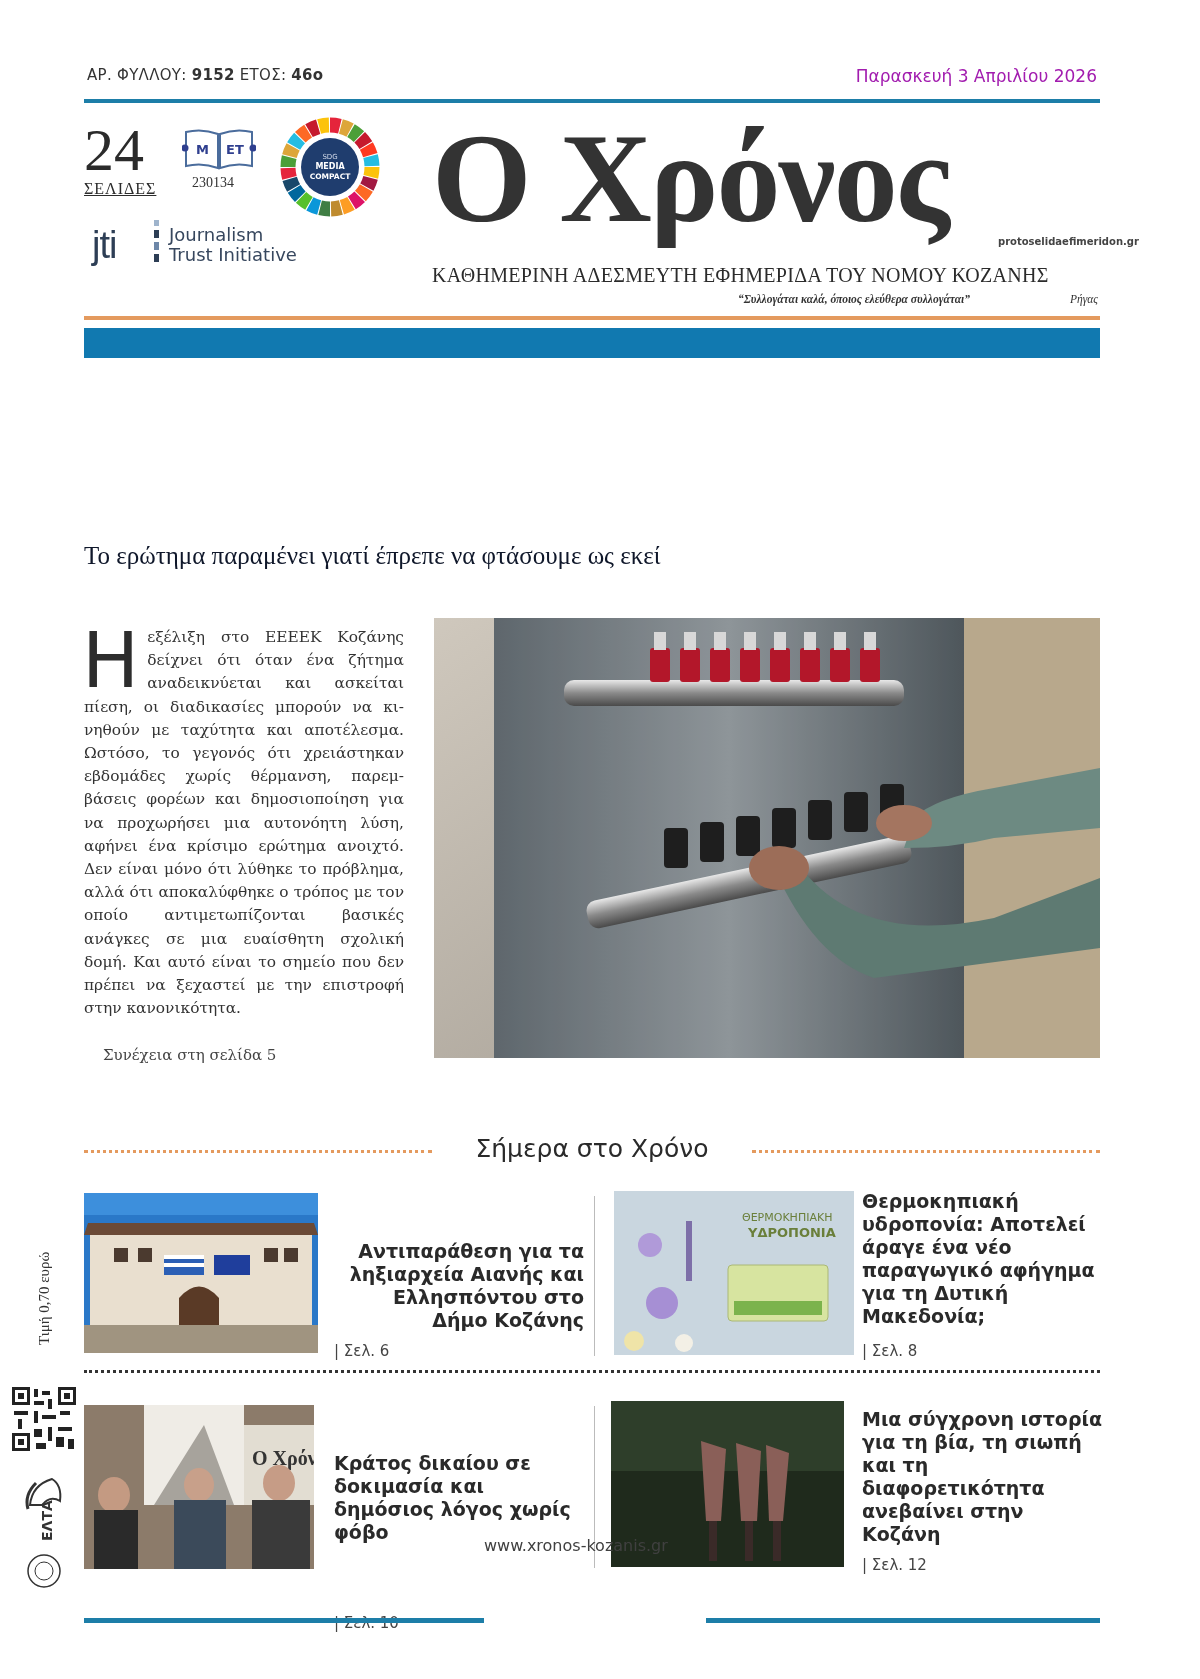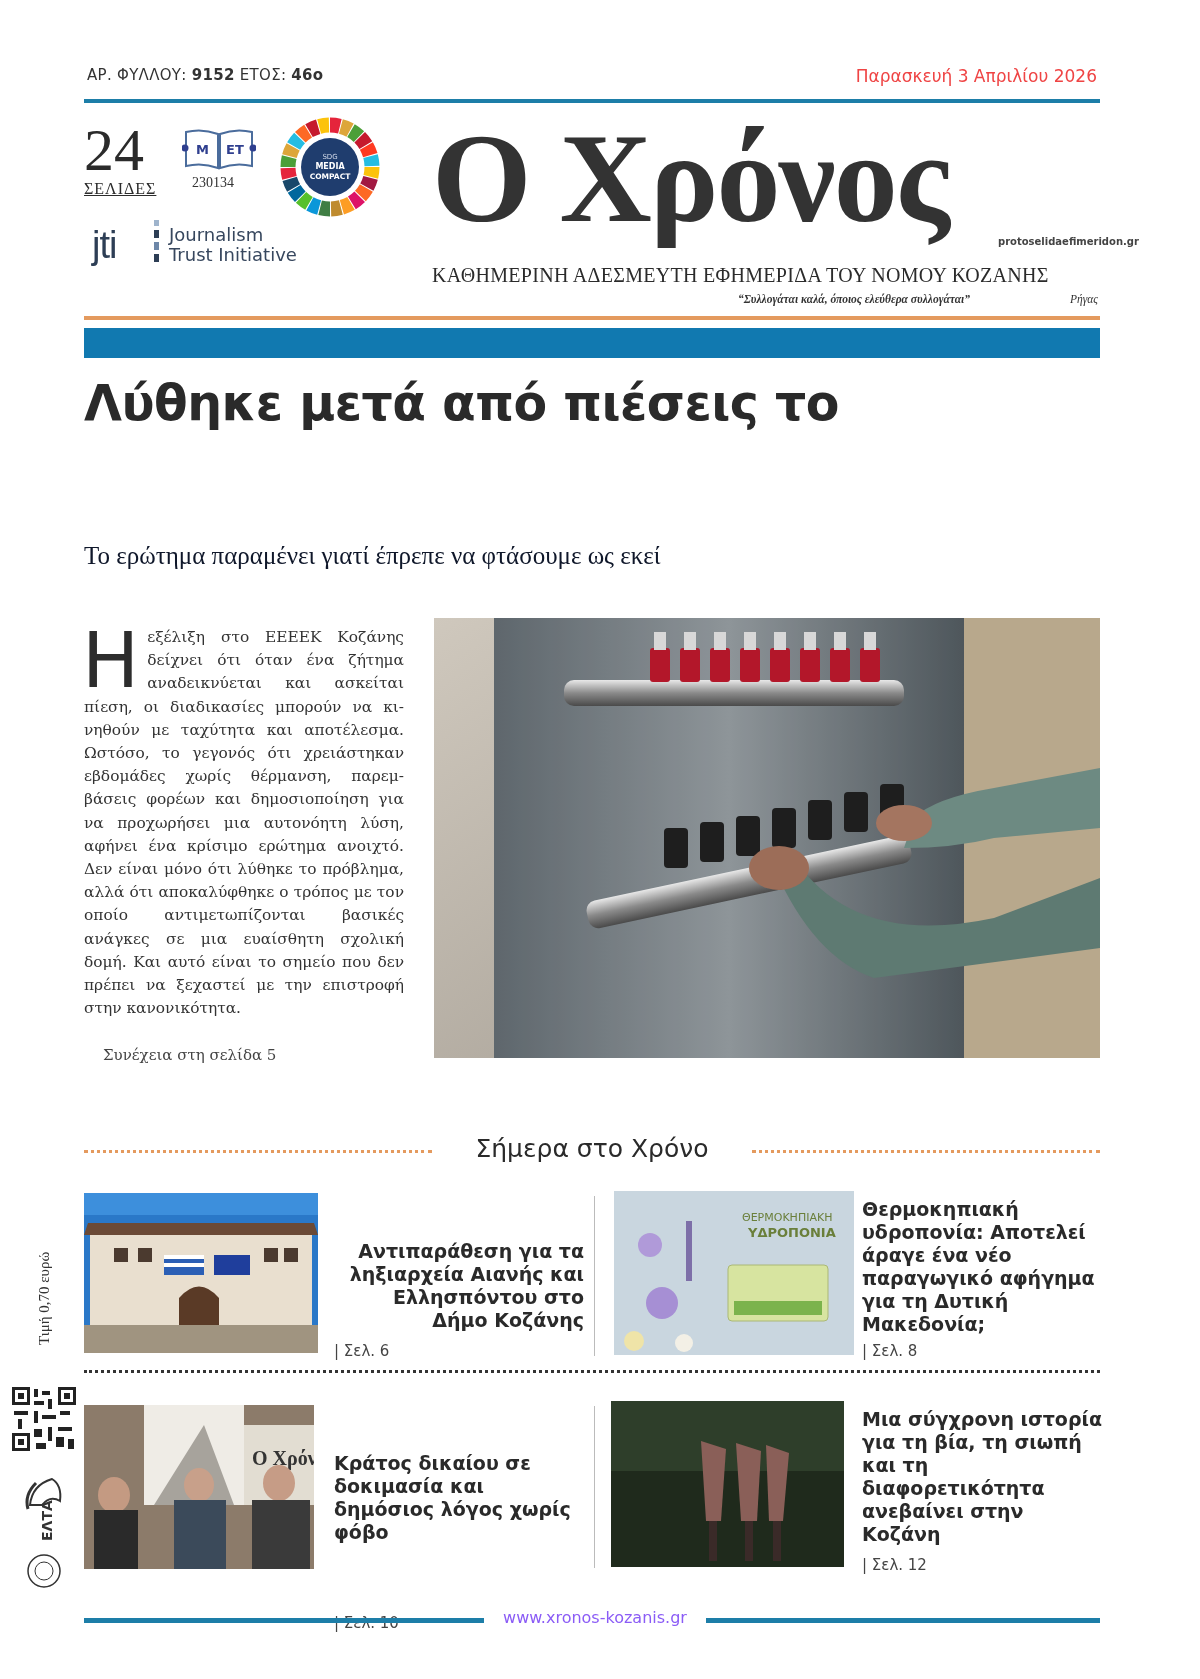--- a/index.html
+++ b/index.html
@@ -10,7 +10,7 @@
   
   .issue { left: 87px; top: 66px; font-size: 15px; letter-spacing: 0.3px; color: #333; }
   .issue b { font-weight: bold; }
-  .date { right: 103px; top: 66px; font-size: 17px; color: #ef4444; }
+  .date { right: 103px; top: 66px; font-size: 17px; color: #a21caf; }
   .rule-blue-top { left: 84px; top: 99px; width: 1016px; height: 4px; background: #1d7ea8; }
 
   

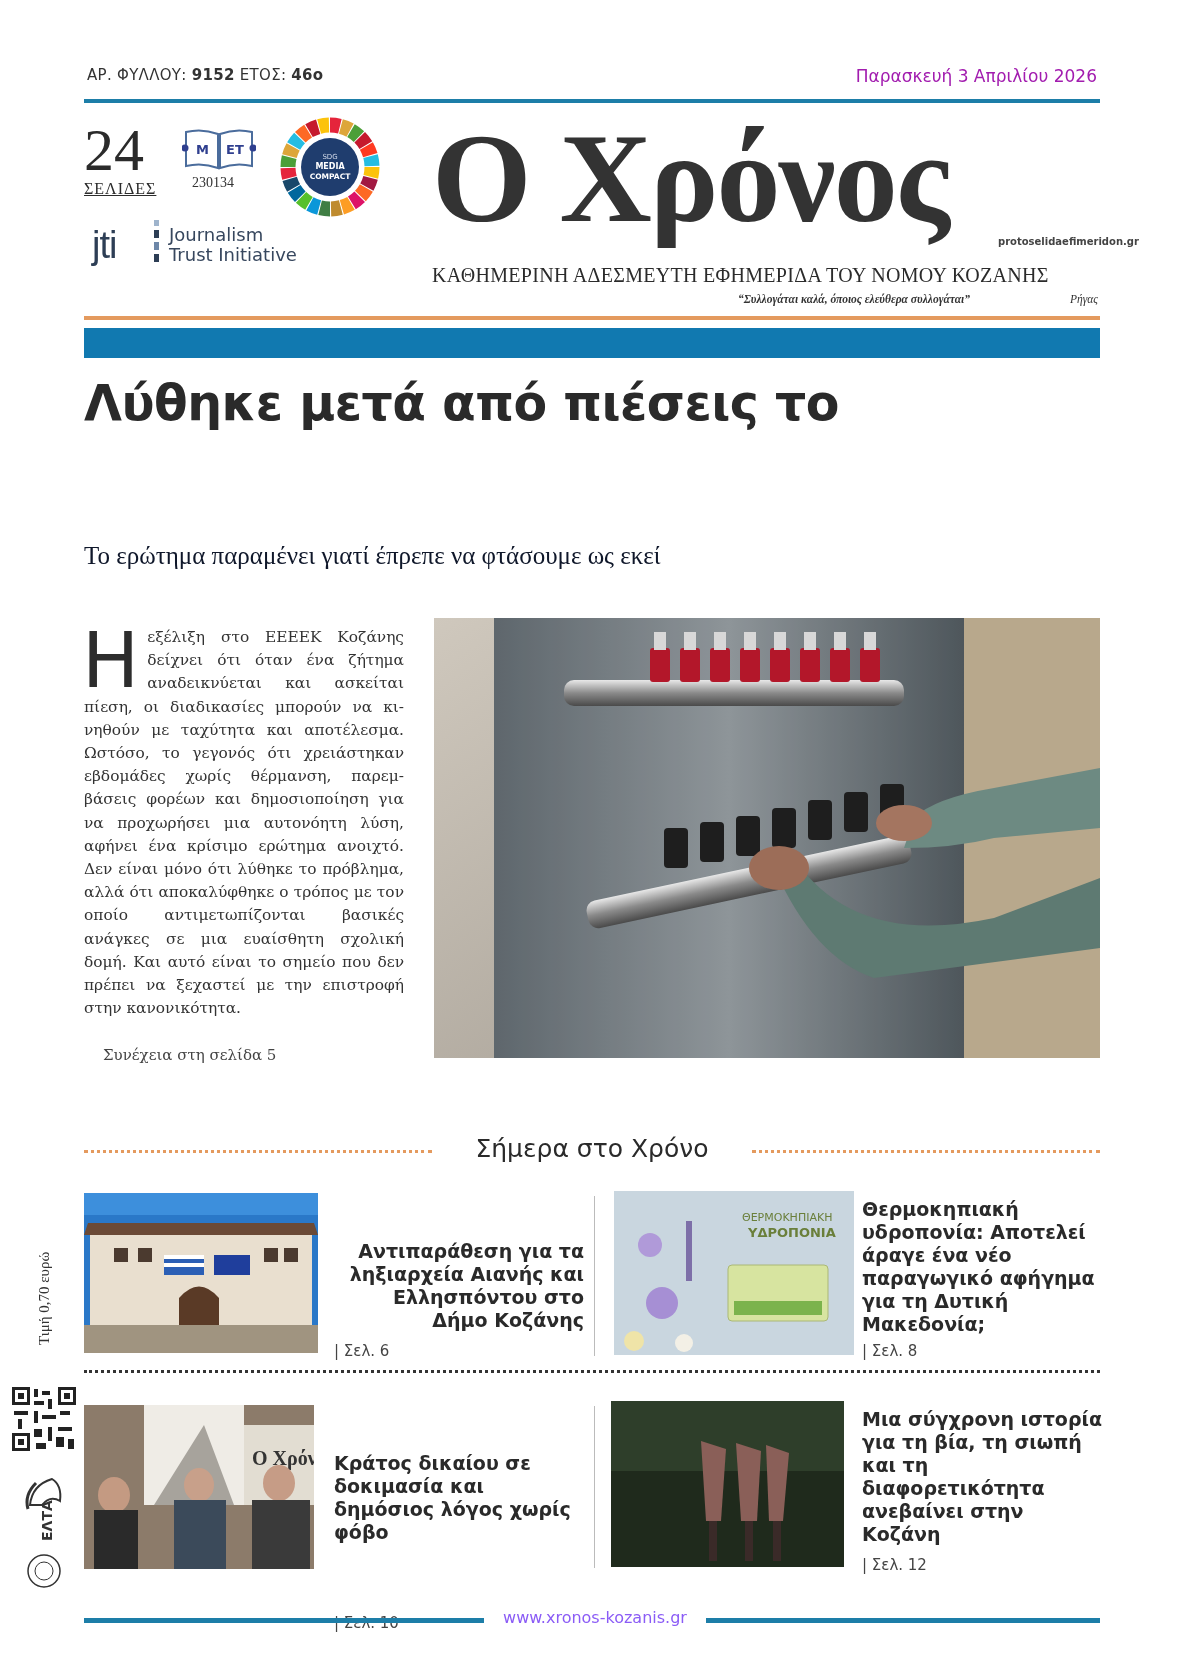--- a/index.html
+++ b/index.html
@@ -152,7 +152,6 @@
 <div class="abs band-blue"></div>
 
 <div class="abs headline">
-  <div>Λύθηκε μετά από πιέσεις το</div>
 </div>
 <div class="abs deck">Το ερώτημα παραμένει γιατί έπρεπε να φτάσουμε ως εκεί</div>
 

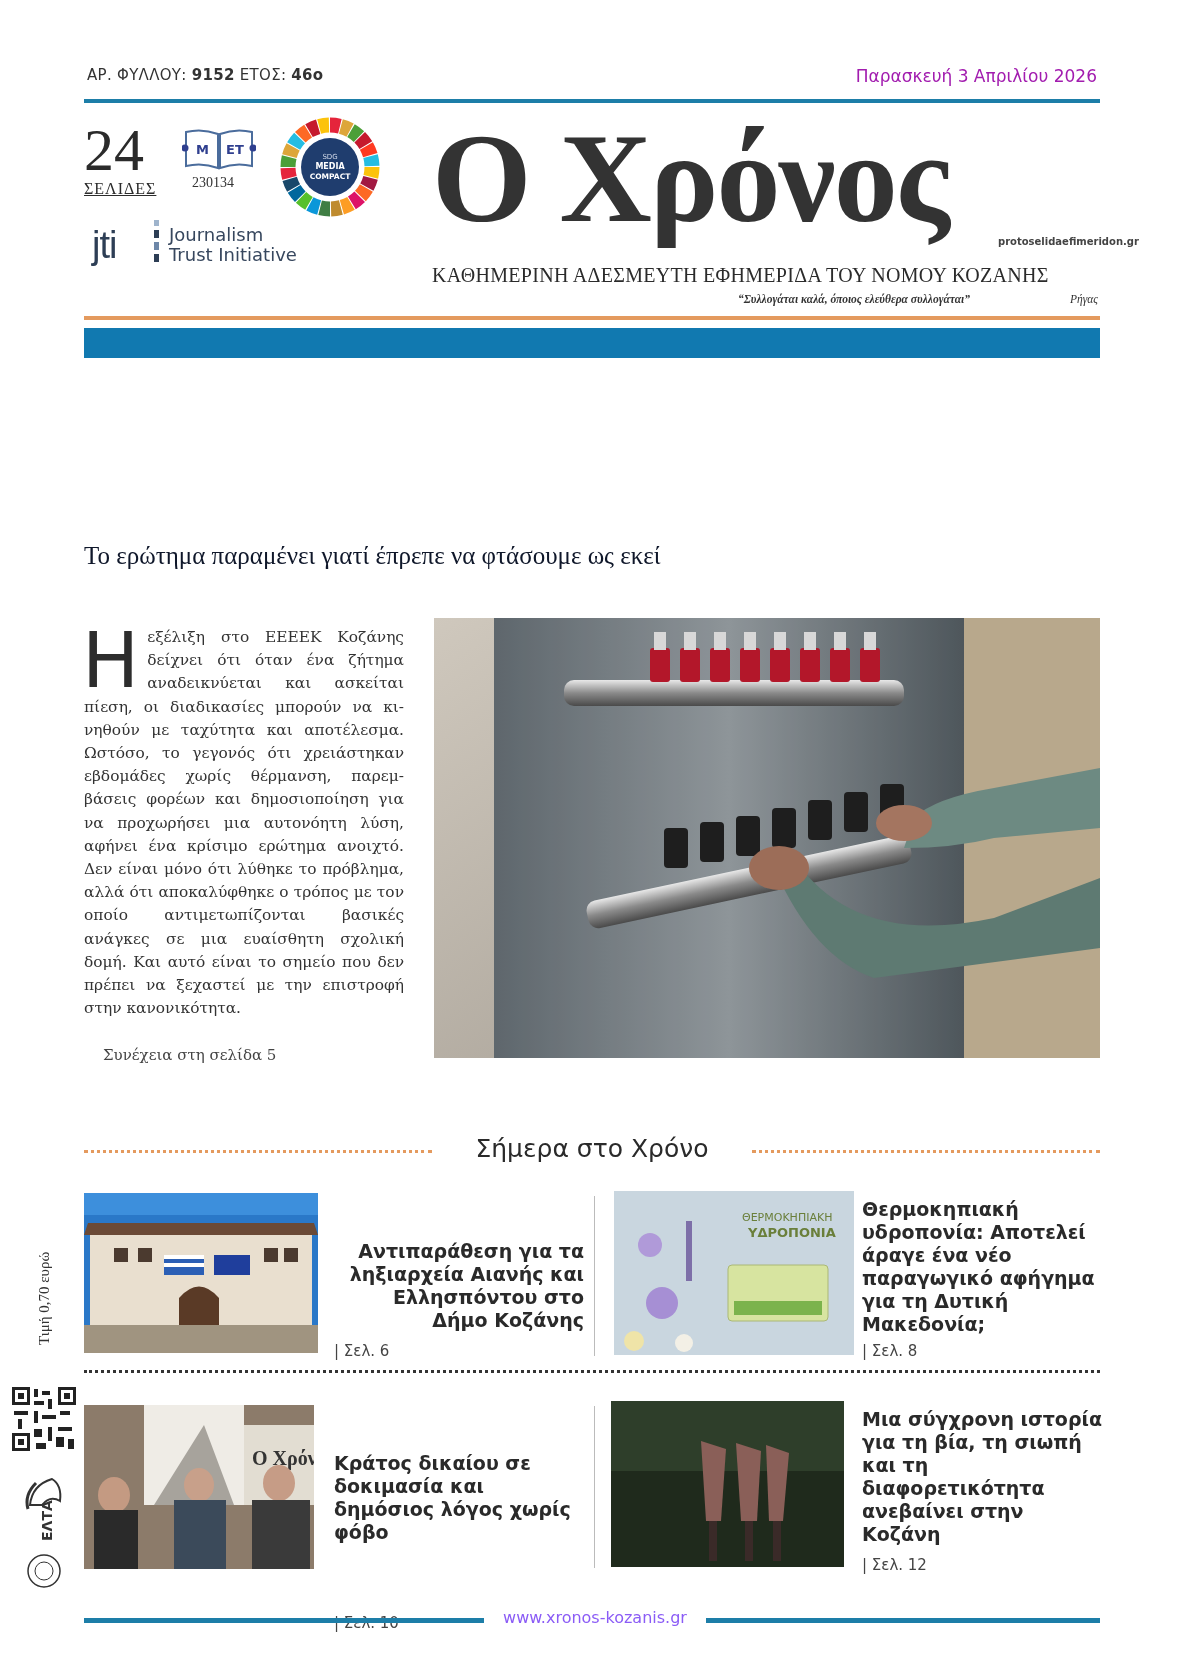--- a/index.html
+++ b/index.html
@@ -267,7 +267,7 @@
     <circle cx="70" cy="152" r="9" fill="#f3f0e6"></circle>
   </svg>
 </div>
-<div class="abs story-title" style="left:862px; top:1190px; width:245px;margin-top:8px;">Θερμοκηπιακή υδροπονία: Αποτελεί άραγε ένα νέο παραγωγικό αφήγημα για τη Δυτική Μακεδονία;</div>
+<div class="abs story-title" style="left:862px; top:1190px; width:245px;">Θερμοκηπιακή υδροπονία: Αποτελεί άραγε ένα νέο παραγωγικό αφήγημα για τη Δυτική Μακεδονία;</div>
 <div class="abs story-page" style="left:862px; top:1342px;">| Σελ. 8</div>
 
 <div class="abs hdots"></div>

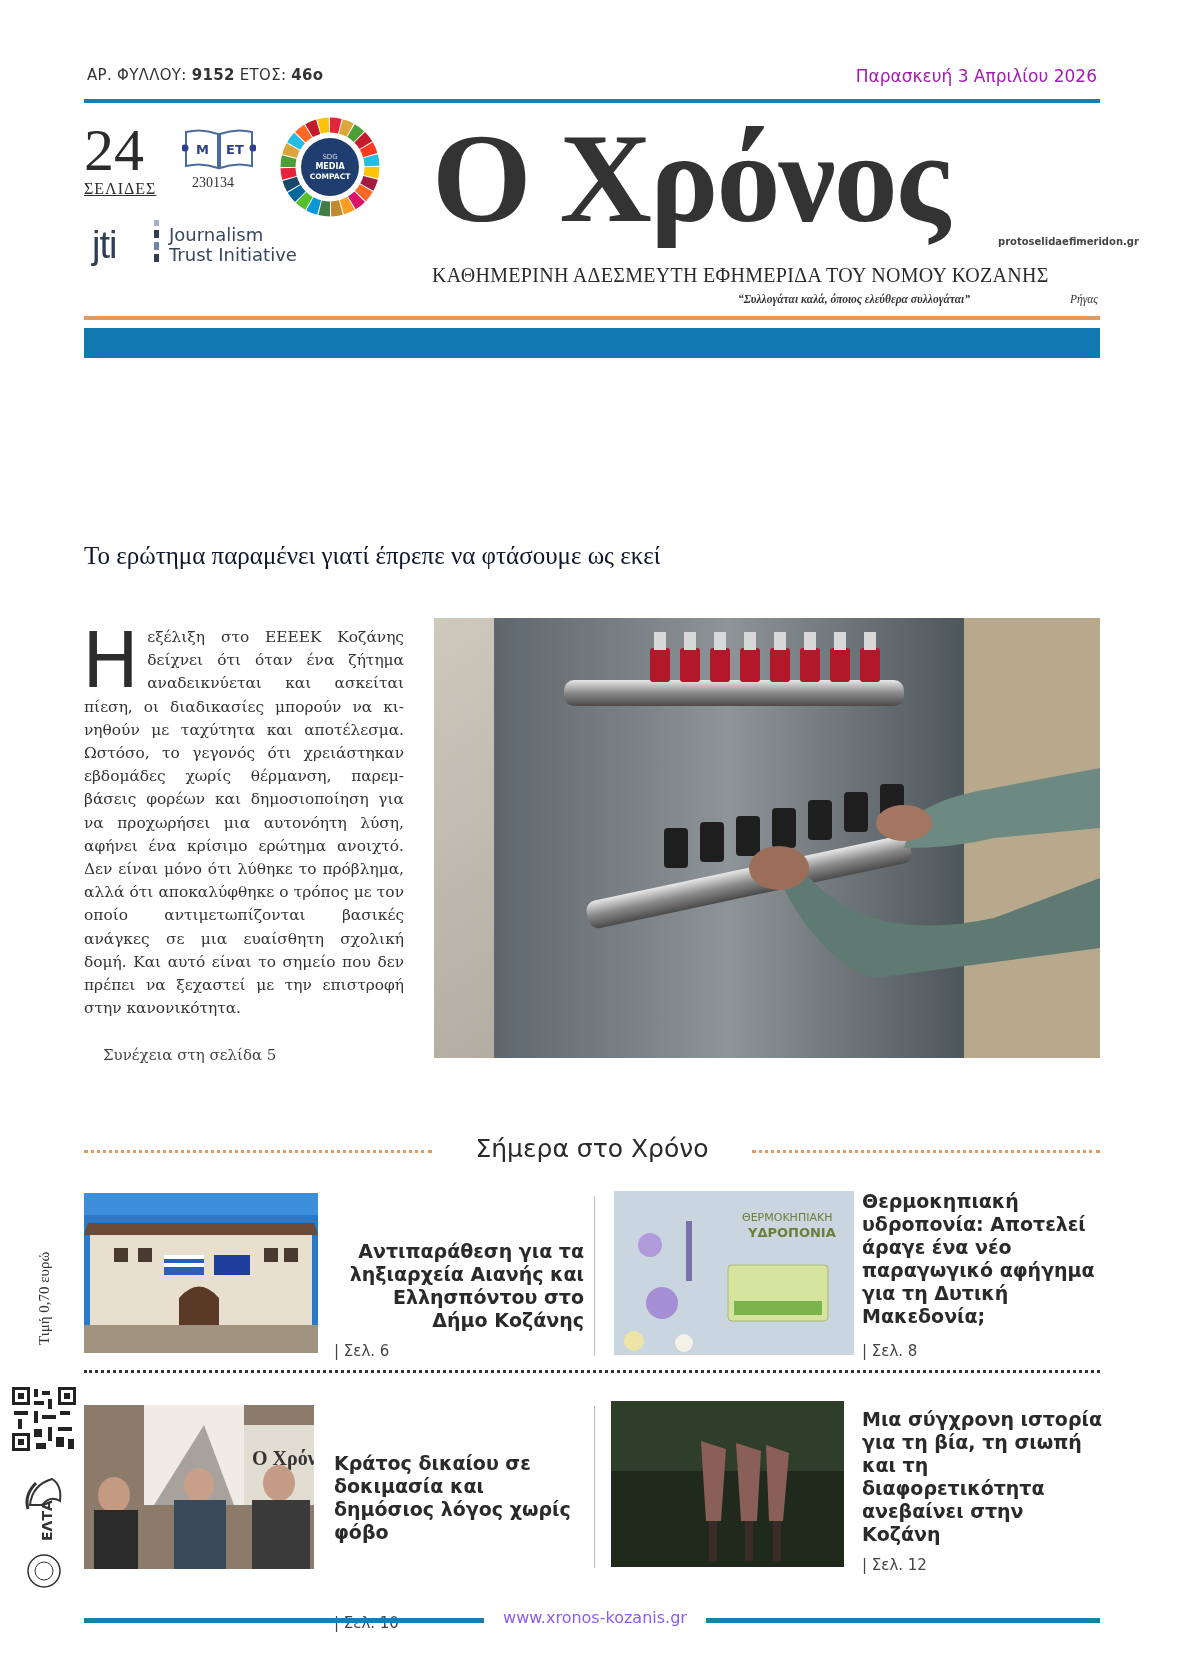--- a/index.html
+++ b/index.html
@@ -65,7 +65,7 @@
   
   .foot-l { left: 84px; top: 1618px; width: 400px; height: 5px; background: #1d7ea8; }
   .foot-r { left: 706px; top: 1618px; width: 394px; height: 5px; background: #1d7ea8; }
-  .foot-url { left: 484px; top: 1608px; width: 222px; text-align: center; font-size: 16px; color: #8b5cf6; }
+  .foot-url { left: 484px; top: 1536px; width: 222px; text-align: left; font-size: 16px; color: #404040; }
 </style>
 </head>
 <body>

